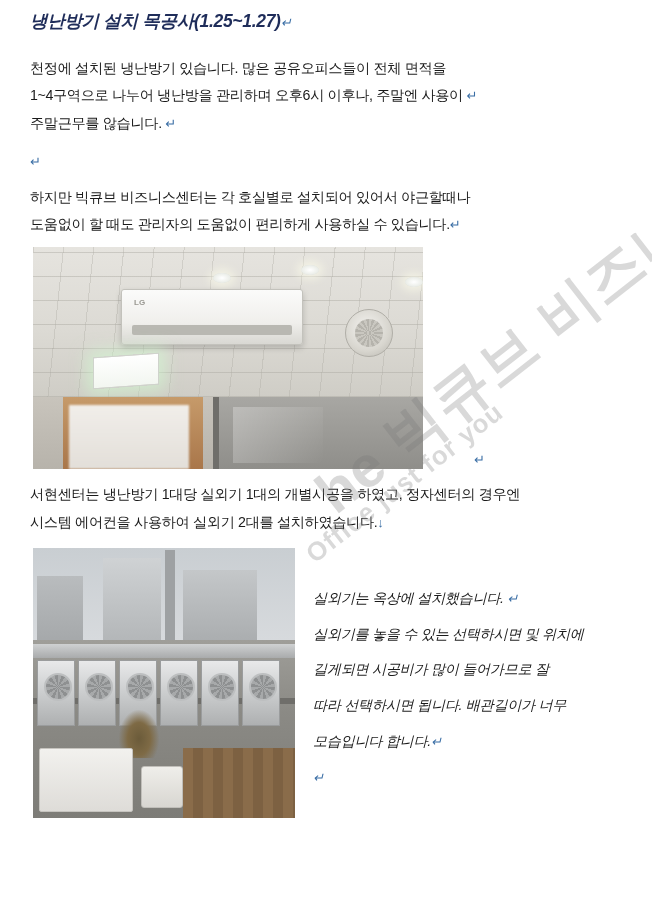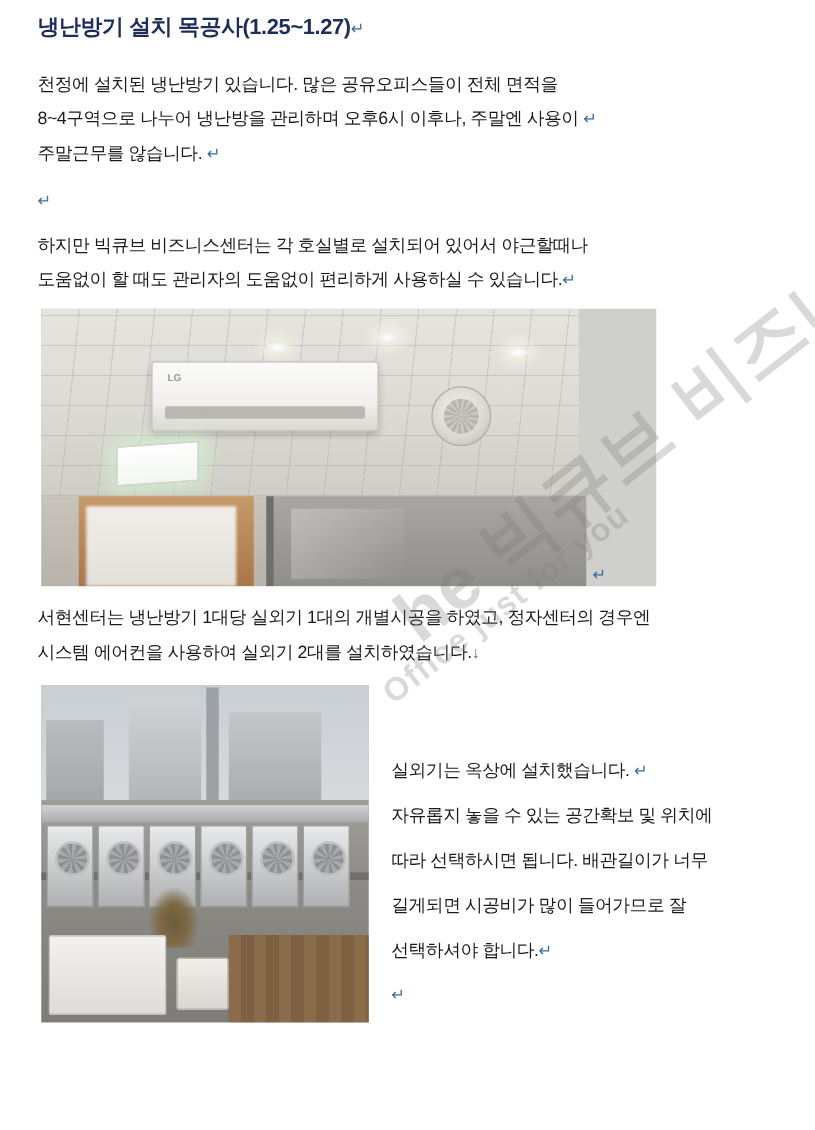--- a/index.html
+++ b/index.html
@@ -64,6 +64,7 @@
     margin: 0 0 22px 0;
     line-height: 1.3;
     letter-spacing: -0.3px;
+    font-style: italic;
   }
   .pilcrow {
     color: #3a6ea5;

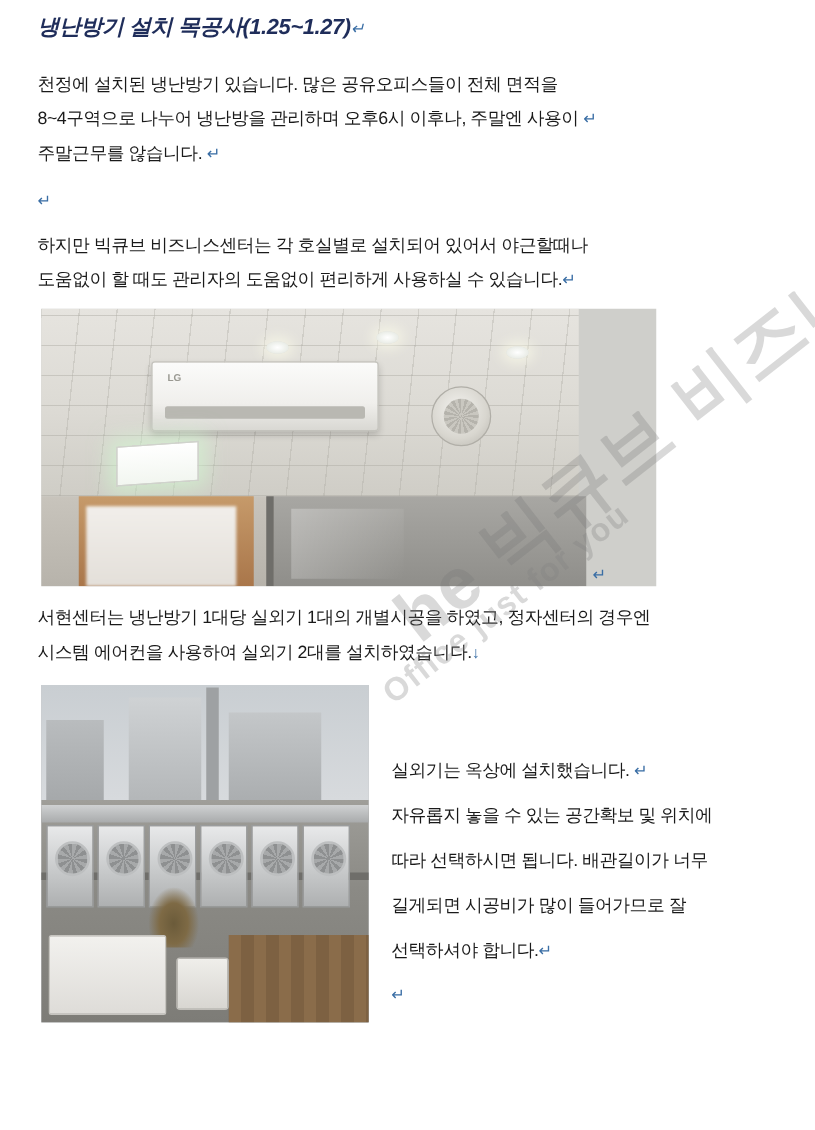--- a/index.html
+++ b/index.html
@@ -326,7 +326,7 @@
 
   <p class="body">
     <span>천정에 설치된 냉난방기 있습니다. 많은 공유오피스들이 전체 면적을</span><br>
-    <span>8~4구역으로 나누어 냉난방을 관리하며 오후6시 이후나, 주말엔 사용이</span> <span class="pilcrow">↵</span><br>
+    <span>1~4구역으로 나누어 냉난방을 관리하며 오후6시 이후나, 주말엔 사용이</span> <span class="pilcrow">↵</span><br>
     <span>주말근무를 않습니다.</span> <span class="pilcrow">↵</span>
   </p>
 

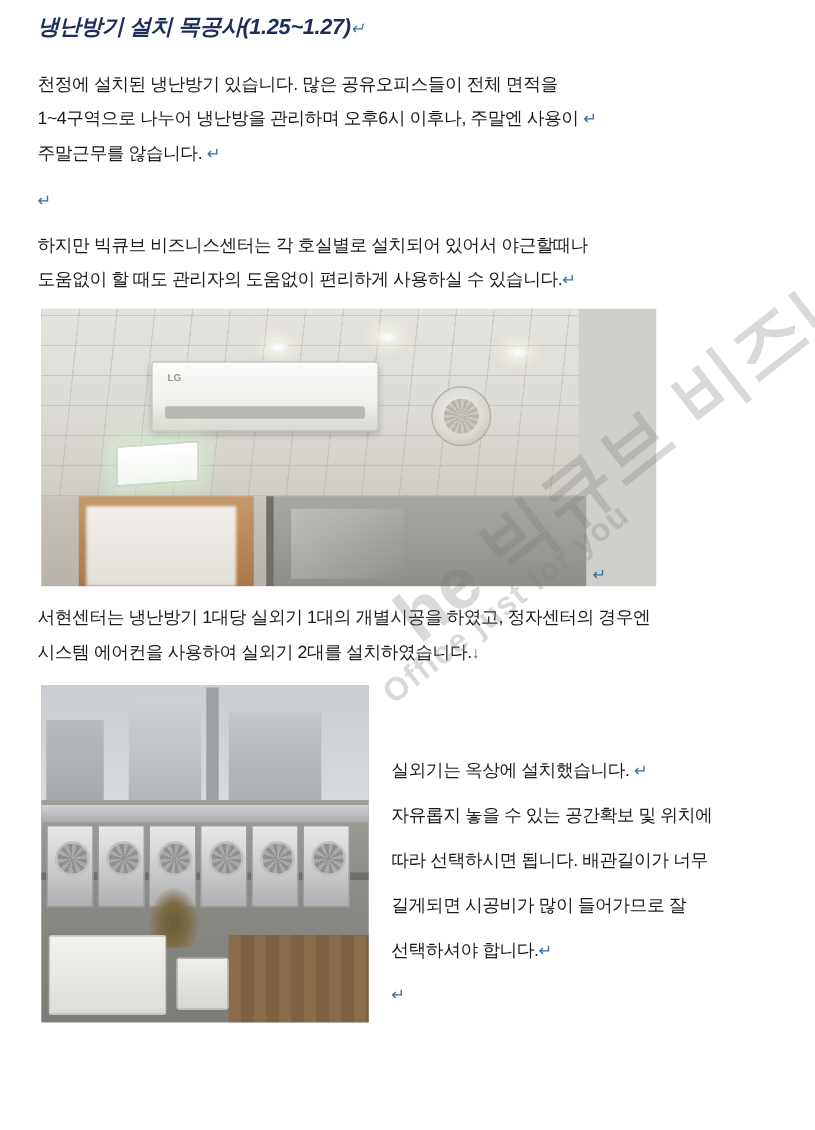--- a/index.html
+++ b/index.html
@@ -94,7 +94,7 @@
     height: 222px;
   }
   .img1 {
-    width: 492px;
+    width: 390px;
     height: 222px;
     position: relative;
     overflow: hidden;

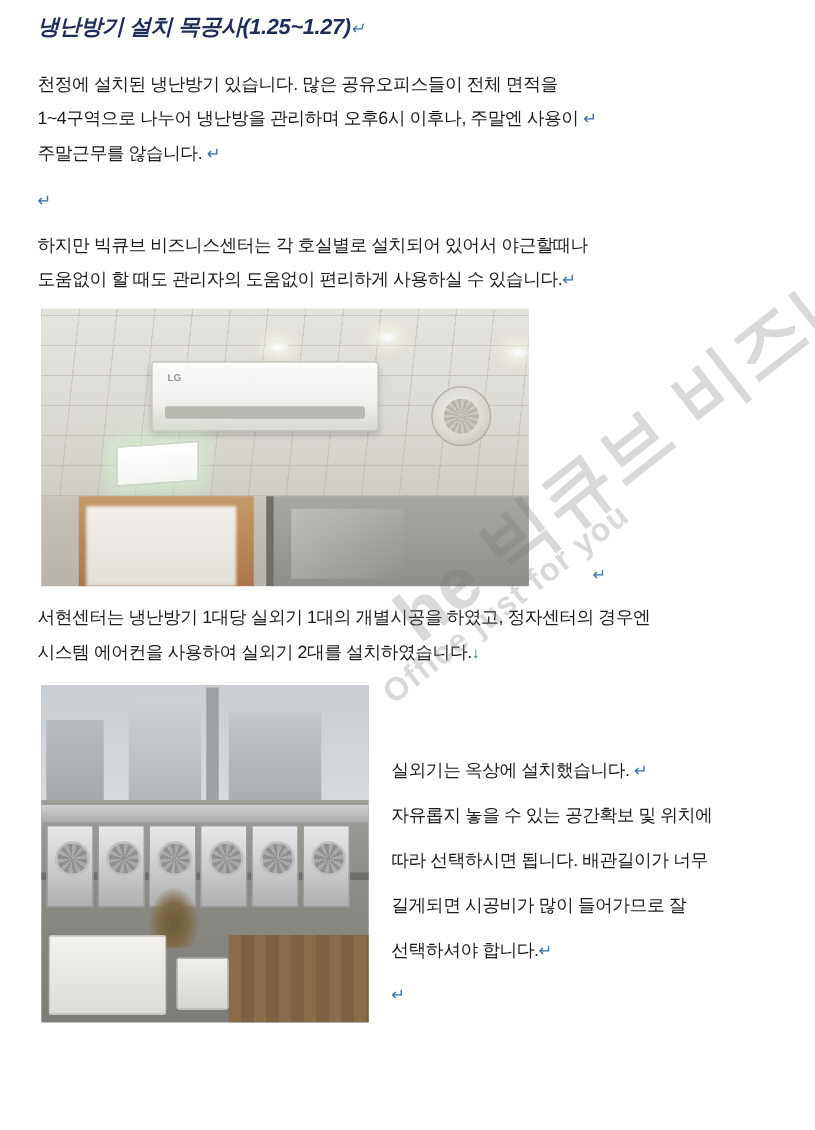--- a/index.html
+++ b/index.html
@@ -205,8 +205,9 @@
   
   .two-col {
     display: flex;
-    align-items: flex-end;
+    align-items: center;
     margin-top: 12px;
+    font-style: italic;
   }
   .img2 {
     width: 262px;

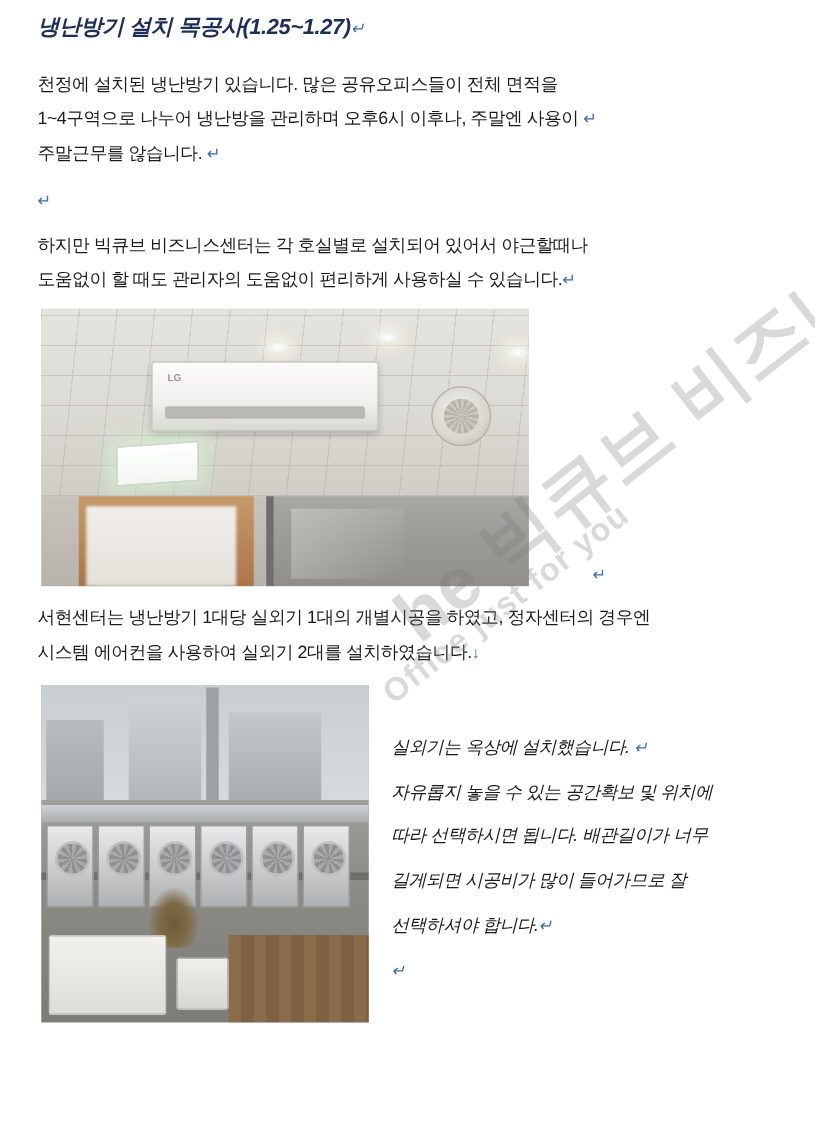--- a/index.html
+++ b/index.html
@@ -397,7 +397,7 @@
         <span class="pilcrow">↵</span>
       </p>
       <p>
-        <span>자유롭지 놓을 수 있는 공간확보 및 위치에</span>
+        <span>실외기를 놓을 수 있는 선택하시면 및 위치에</span>
       </p>
       <p>
         <span>따라 선택하시면 됩니다. 배관길이가 너무</span>

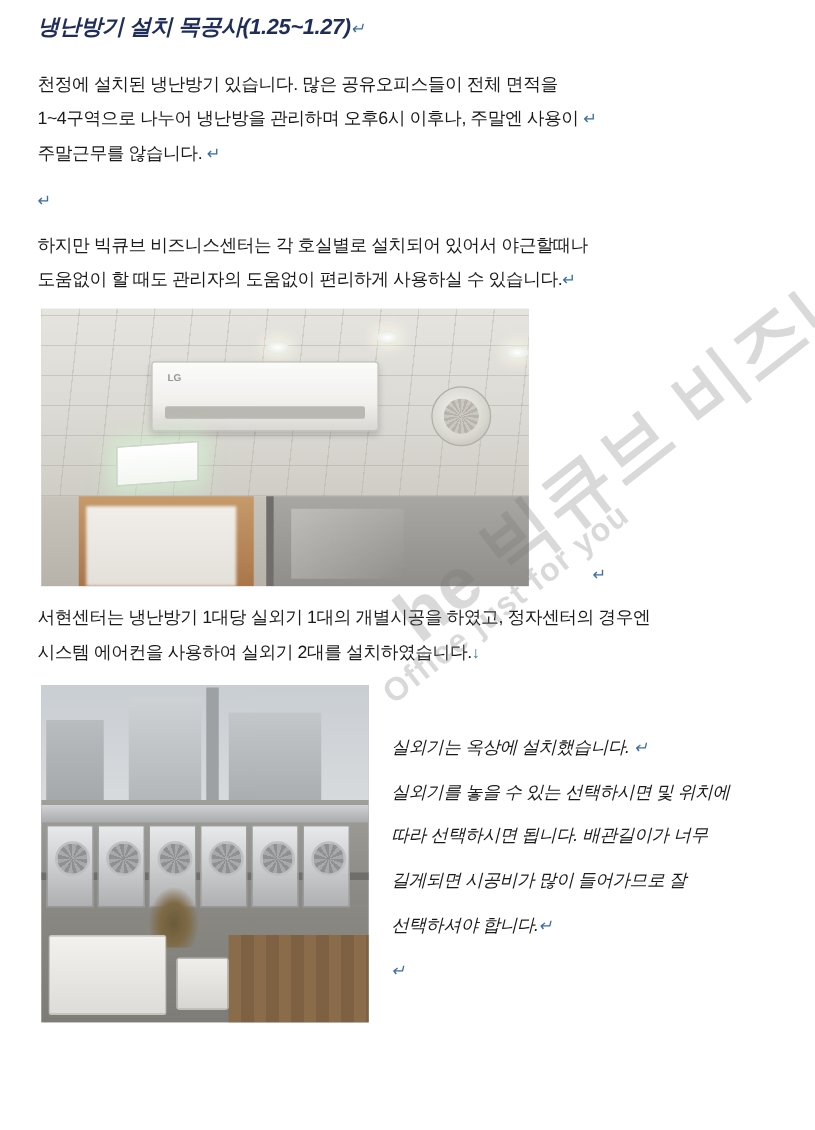--- a/index.html
+++ b/index.html
@@ -400,10 +400,10 @@
         <span>실외기를 놓을 수 있는 선택하시면 및 위치에</span>
       </p>
       <p>
+        <span>길게되면 시공비가 많이 들어가므로 잘</span>
+      </p>
+      <p>
         <span>따라 선택하시면 됩니다. 배관길이가 너무</span>
-      </p>
-      <p>
-        <span>길게되면 시공비가 많이 들어가므로 잘</span>
       </p>
       <p>
         <span>선택하셔야 합니다.</span><span class="pilcrow">↵</span>

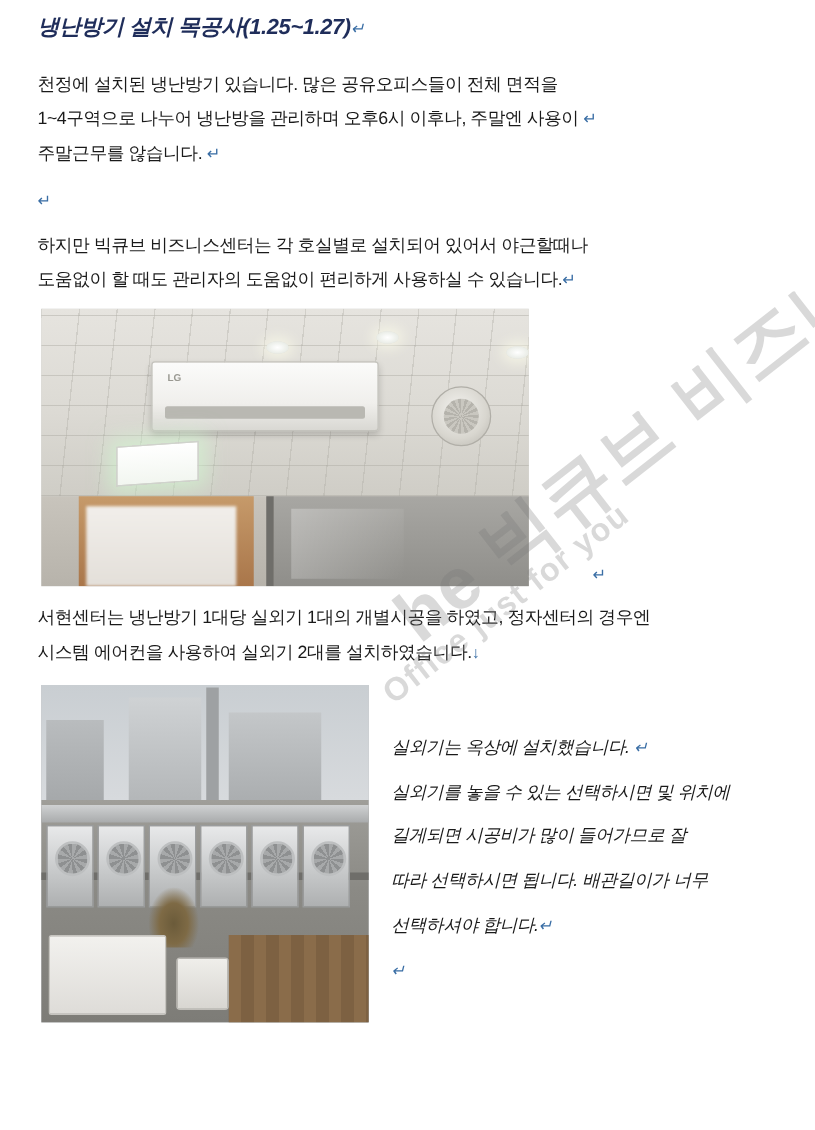--- a/index.html
+++ b/index.html
@@ -406,7 +406,7 @@
         <span>따라 선택하시면 됩니다. 배관길이가 너무</span>
       </p>
       <p>
-        <span>선택하셔야 합니다.</span><span class="pilcrow">↵</span>
+        <span>모습입니다 합니다.</span><span class="pilcrow">↵</span>
       </p>
       <p>
         <span class="pilcrow">↵</span>

